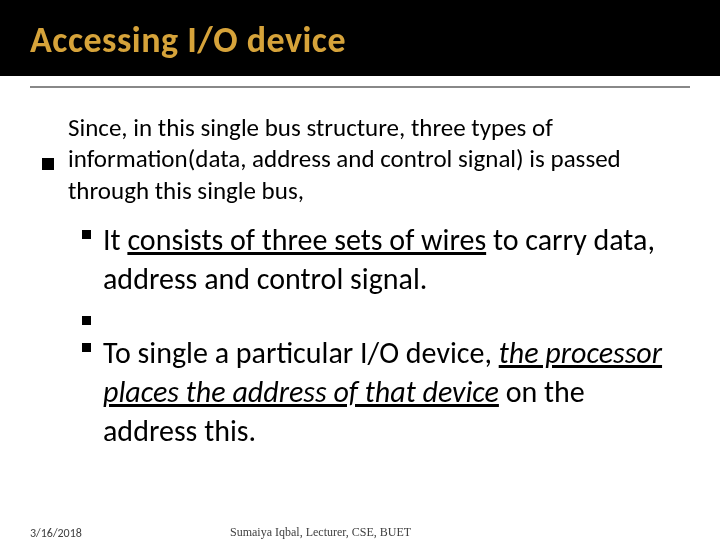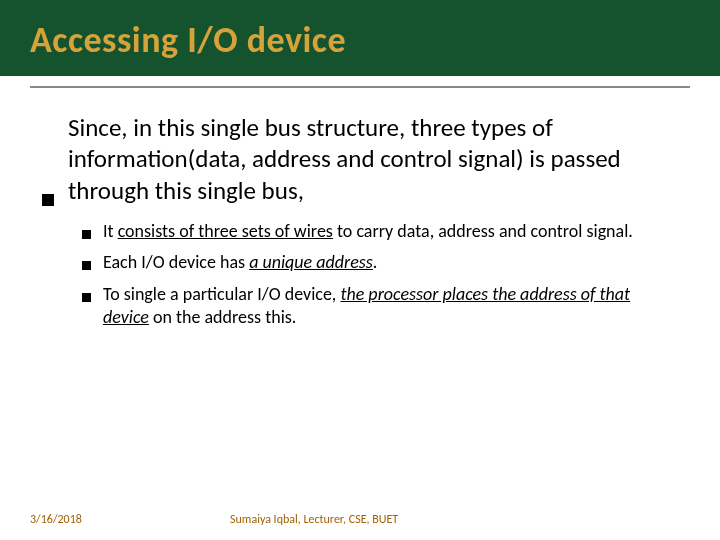--- a/index.html
+++ b/index.html
@@ -5,7 +5,7 @@
   * { margin: 0; padding: 0; box-sizing: border-box; }
   html, body { width: 720px; height: 540px; font-family: "Calibri", "Segoe UI", sans-serif; background: #fff; overflow: hidden; }
   .slide { width: 720px; height: 540px; position: relative; display: flex; flex-direction: column; }
-  .title-bar { background: #14532d; padding: 18px 30px 14px 30px; }
+  .title-bar { background: #000000; padding: 18px 30px 14px 30px; }
   .title { color: #d6a33a; font-size: 36px; font-weight: 600; letter-spacing: 0.5px; }
   .rule { height: 2px; background: #888; margin: 10px 30px 0 30px; }
   .content { padding: 24px 42px 0 42px; flex: 1; }

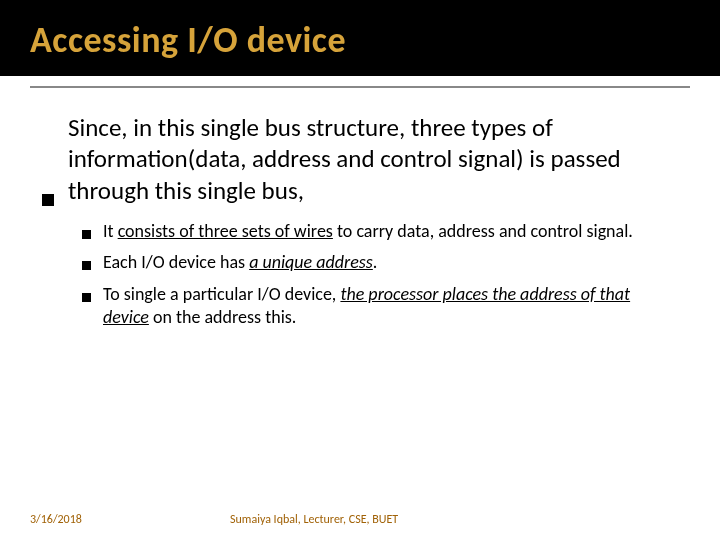--- a/index.html
+++ b/index.html
@@ -9,7 +9,7 @@
   .title { color: #d6a33a; font-size: 36px; font-weight: 600; letter-spacing: 0.5px; }
   .rule { height: 2px; background: #888; margin: 10px 30px 0 30px; }
   .content { padding: 24px 42px 0 42px; flex: 1; }
-  .main-item { display: flex; align-items: flex-end; margin-bottom: 14px; }
+  .main-item { display: flex; align-items: center; margin-bottom: 14px; }
   .main-bullet { width: 12px; height: 12px; background: #000; margin-top: 11px; margin-right: 14px; flex-shrink: 0; }
   .main-text { font-size: 25px; line-height: 1.25; color: #000; }
   .sub-list { padding-left: 40px; }

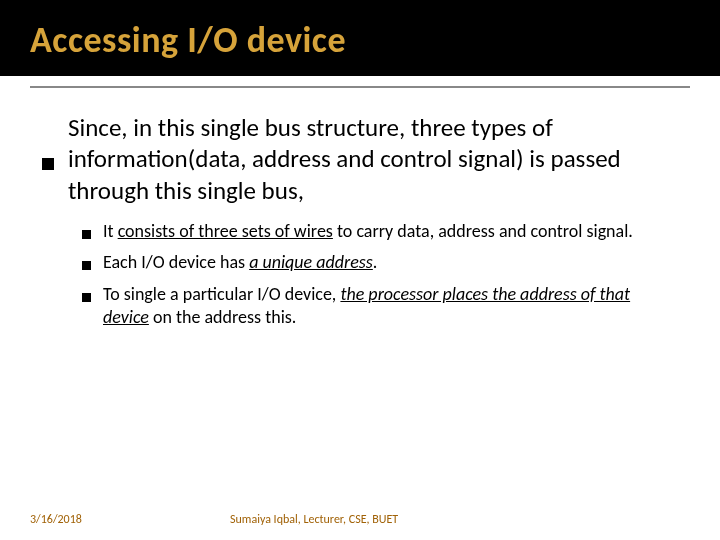--- a/index.html
+++ b/index.html
@@ -15,7 +15,7 @@
   .sub-list { padding-left: 40px; }
   .sub-item { display: flex; align-items: flex-start; margin-bottom: 8px; }
   .sub-bullet { width: 9px; height: 9px; background: #000; margin-top: 10px; margin-right: 12px; flex-shrink: 0; }
-  .sub-text { font-size: 18px; line-height: 1.3; color: #000; }
+  .sub-text { font-size: 30px; line-height: 1.3; color: #000; }
   .u { text-decoration: underline; }
   .i { font-style: italic; }
   .footer { position: absolute; bottom: 14px; left: 0; right: 0; display: flex; align-items: center; padding: 0 30px; font-size: 12px; color: #a16207; }

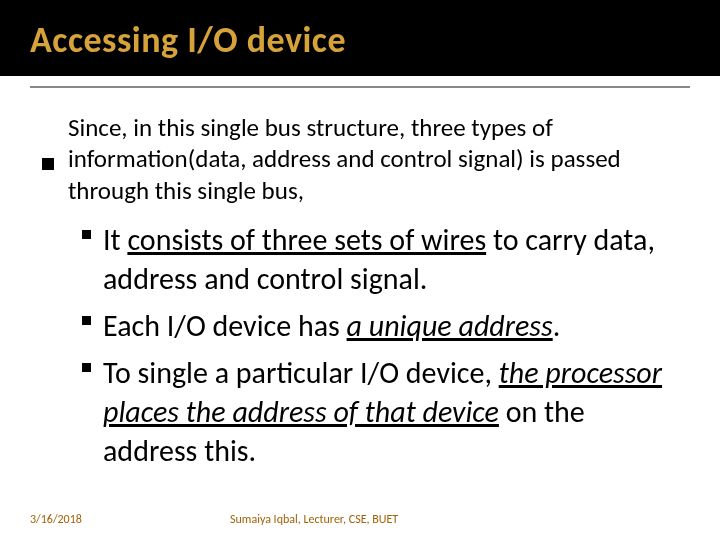--- a/index.html
+++ b/index.html
@@ -50,9 +50,6 @@
 
       <div class="sub-item">
         <div class="sub-bullet"></div>
-        <div class="sub-text">
-          <span>Each I/O device has </span><span class="u i">a unique address</span><span>.</span>
-        </div>
       </div>
 
       <div class="sub-item">

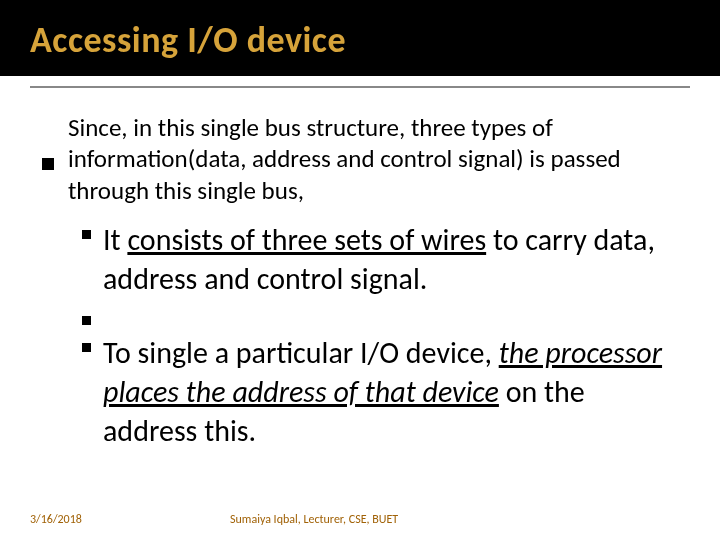--- a/index.html
+++ b/index.html
@@ -18,7 +18,7 @@
   .sub-text { font-size: 30px; line-height: 1.3; color: #000; }
   .u { text-decoration: underline; }
   .i { font-style: italic; }
-  .footer { position: absolute; bottom: 14px; left: 0; right: 0; display: flex; align-items: center; padding: 0 30px; font-size: 12px; color: #a16207; }
+  .footer { position: absolute; bottom: 0; left: 0; right: 0; display: flex; align-items: center; padding: 0 30px; font-size: 12px; color: #404040; }
   .footer .date { width: 120px; }
   .footer .author { flex: 1; text-align: left; padding-left: 80px; }
 </style>

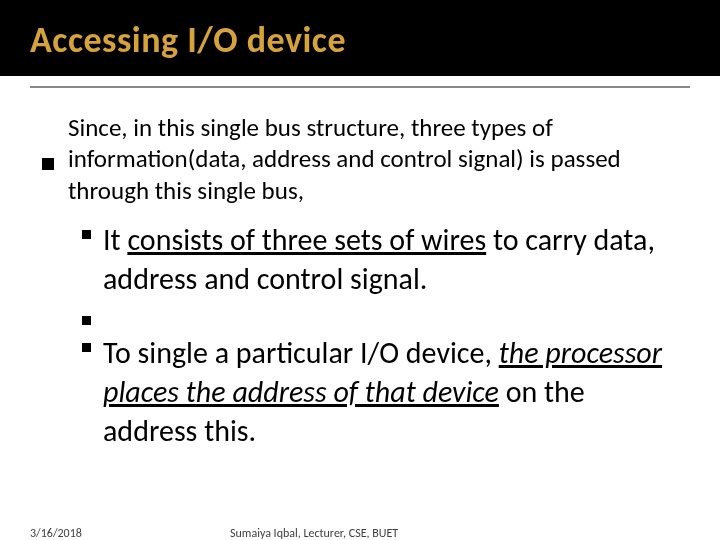--- a/index.html
+++ b/index.html
@@ -20,7 +20,7 @@
   .i { font-style: italic; }
   .footer { position: absolute; bottom: 0; left: 0; right: 0; display: flex; align-items: center; padding: 0 30px; font-size: 12px; color: #404040; }
   .footer .date { width: 120px; }
-  .footer .author { flex: 1; text-align: left; padding-left: 80px; }
+  .footer .author { flex: 1; text-align: left; padding-left: 80px; font-family: Liberation Serif, serif; }
 </style>
 </head>
 <body>

